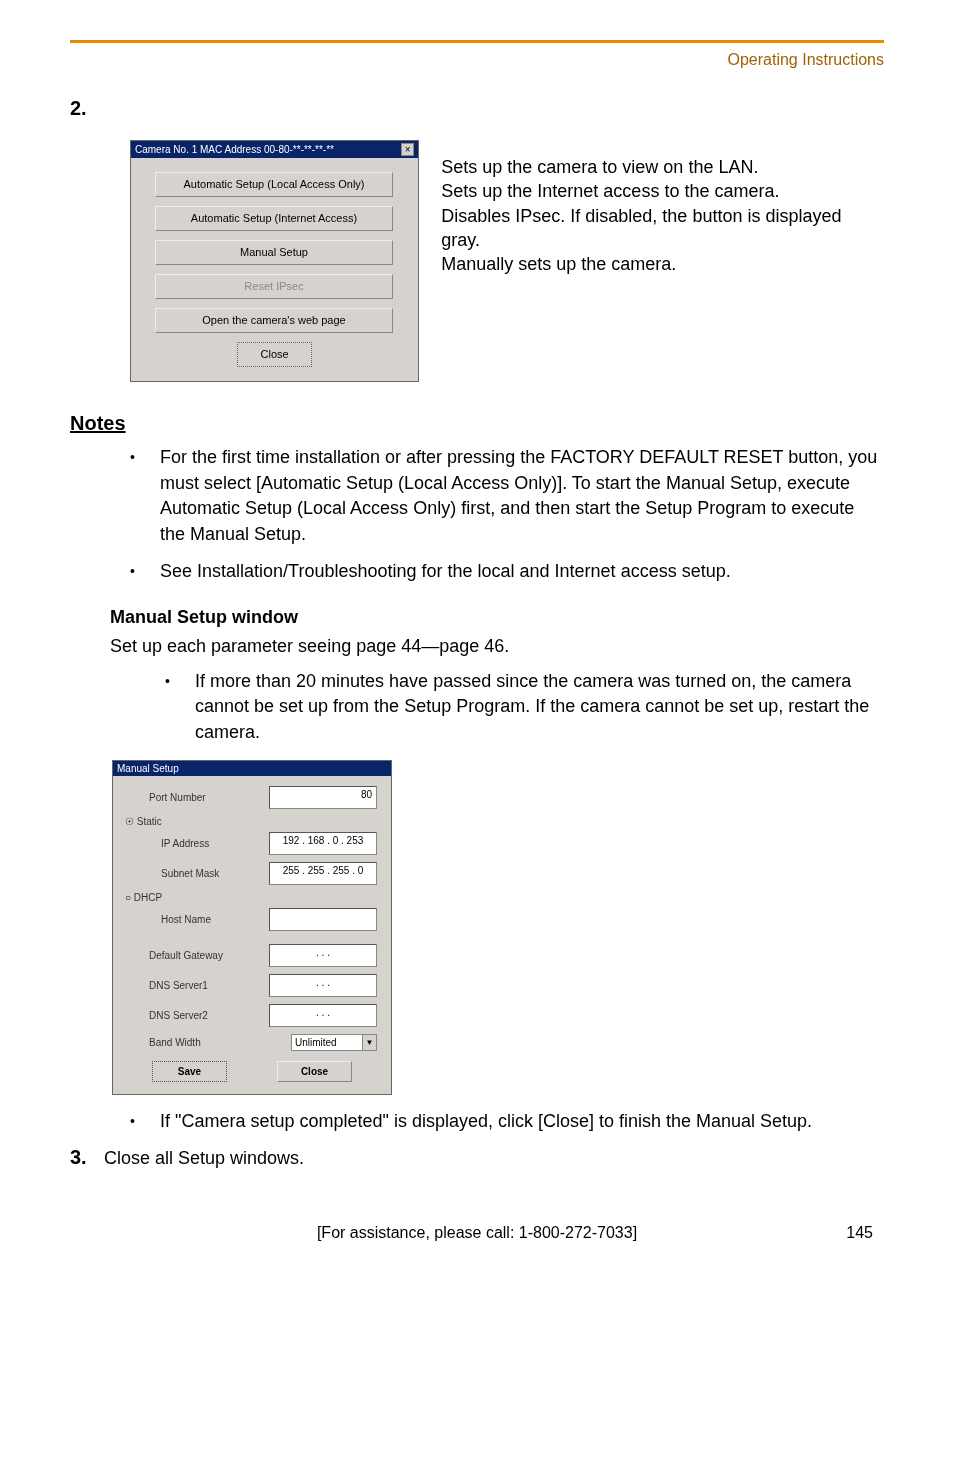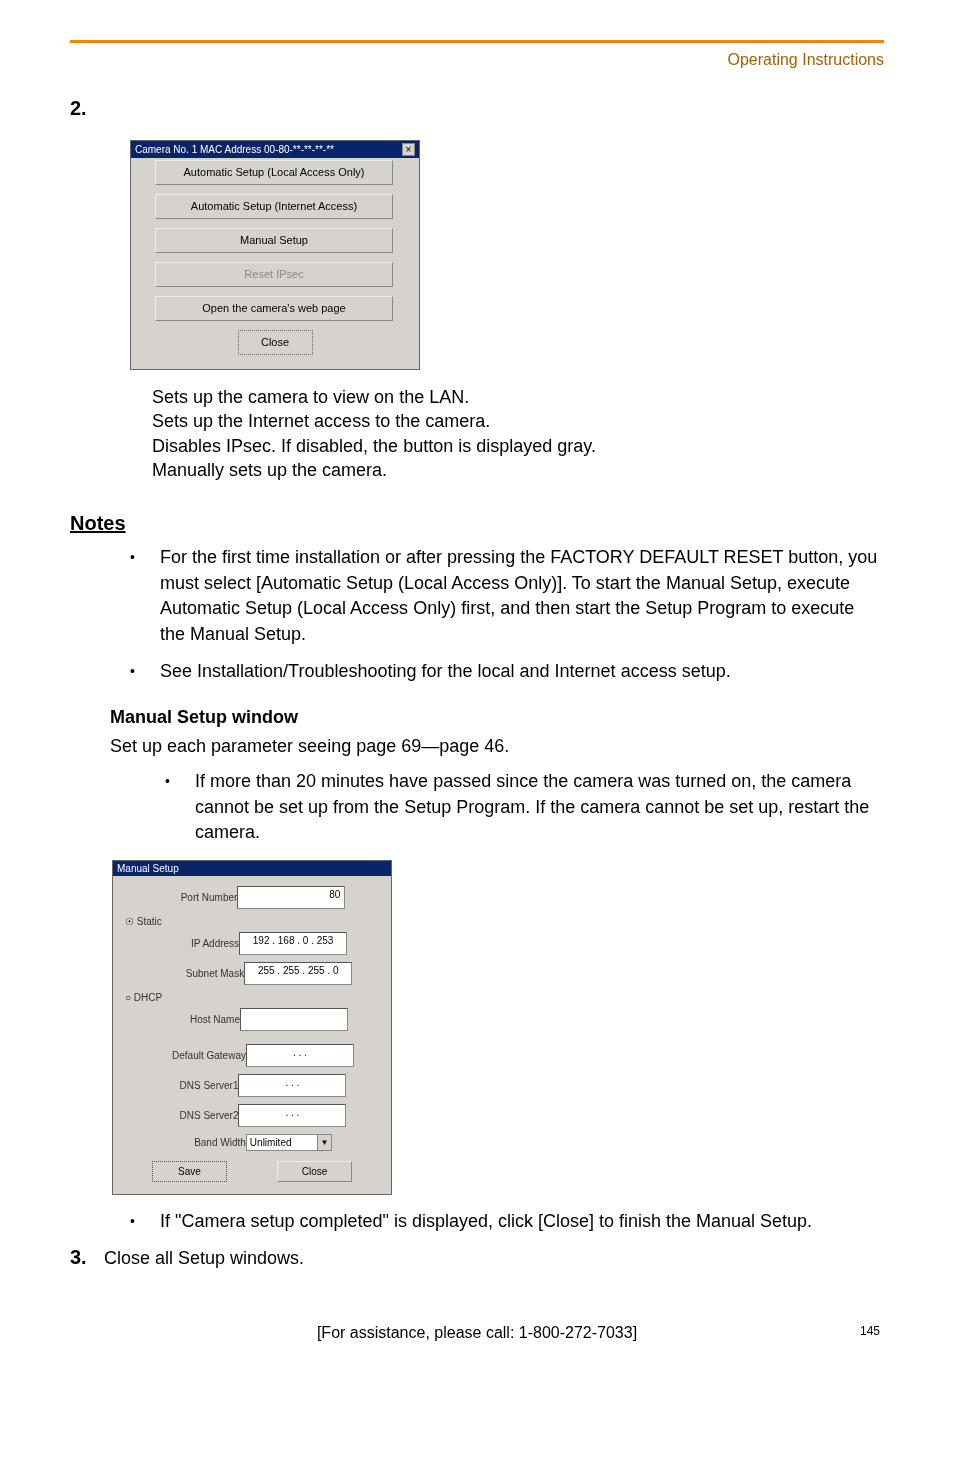--- a/index.html
+++ b/index.html
@@ -10,7 +10,7 @@
     .step { display: flex; margin-bottom: 20px; }
     .step-num { font-size: 20px; font-weight: bold; width: 34px; flex-shrink: 0; }
     .step-text { font-size: 18px; padding-top: 2px; }
-    .dialog-section { display: flex; justify-content: center; margin: 20px 0 30px 60px; flex-direction: column; }
+    .dialog-section { display: flex; justify-content: center; margin: 20px 0 30px 60px; }
     .dialog { border: 1px solid #666; background: #d6d3ce; padding: 0; width: 290px; }
     .titlebar { background: #0a246a; color: #fff; font-size: 10px; padding: 2px 4px; display: flex; justify-content: space-between; align-items: center; }
     .close-x { background: #d6d3ce; color: #000; width: 13px; height: 13px; line-height: 11px; text-align: center; font-size: 10px; border: 1px solid #888; }

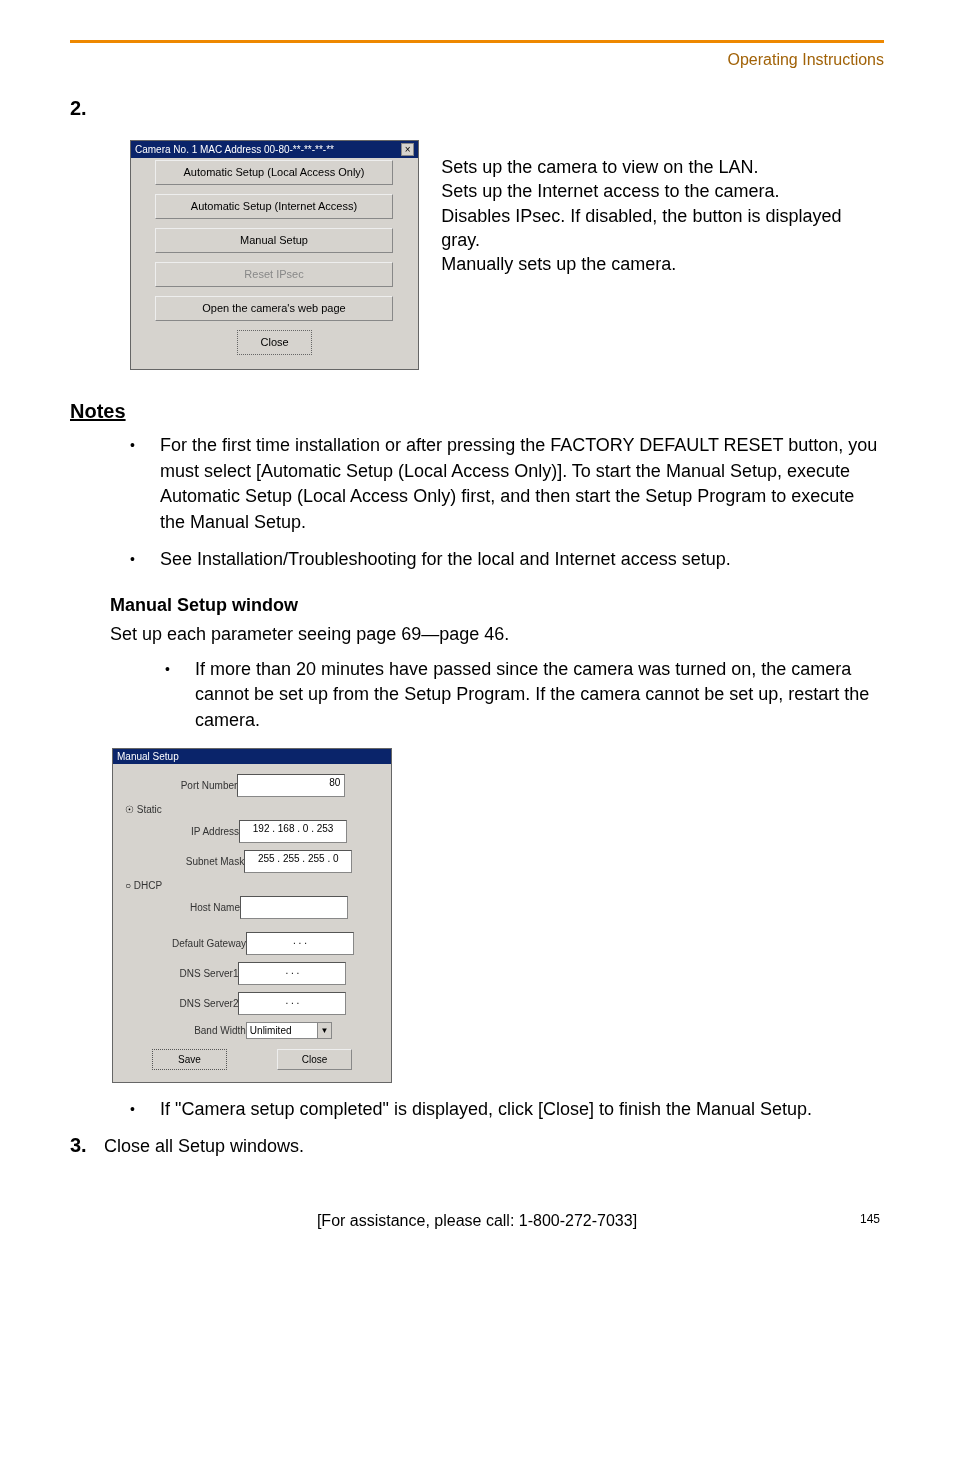--- a/index.html
+++ b/index.html
@@ -14,7 +14,7 @@
     .dialog { border: 1px solid #666; background: #d6d3ce; padding: 0; width: 290px; }
     .titlebar { background: #0a246a; color: #fff; font-size: 10px; padding: 2px 4px; display: flex; justify-content: space-between; align-items: center; }
     .close-x { background: #d6d3ce; color: #000; width: 13px; height: 13px; line-height: 11px; text-align: center; font-size: 10px; border: 1px solid #888; }
-    .dialog-body { padding: 2px 24px 14px 24px; }
+    .dialog-body { padding: 14px 24px 14px 24px; }
     .win-btn { display: block; width: 238px; height: 25px; background: #d6d3ce; border: 1px solid #888; border-top-color: #eee; border-left-color: #eee; font-size: 11px; margin-bottom: 9px; text-align: center; line-height: 23px; cursor: pointer; }
     .win-btn.disabled-btn { color: #888; }
     .win-btn-small { width: 75px; margin: 0 auto; border: 1px dotted #666; }

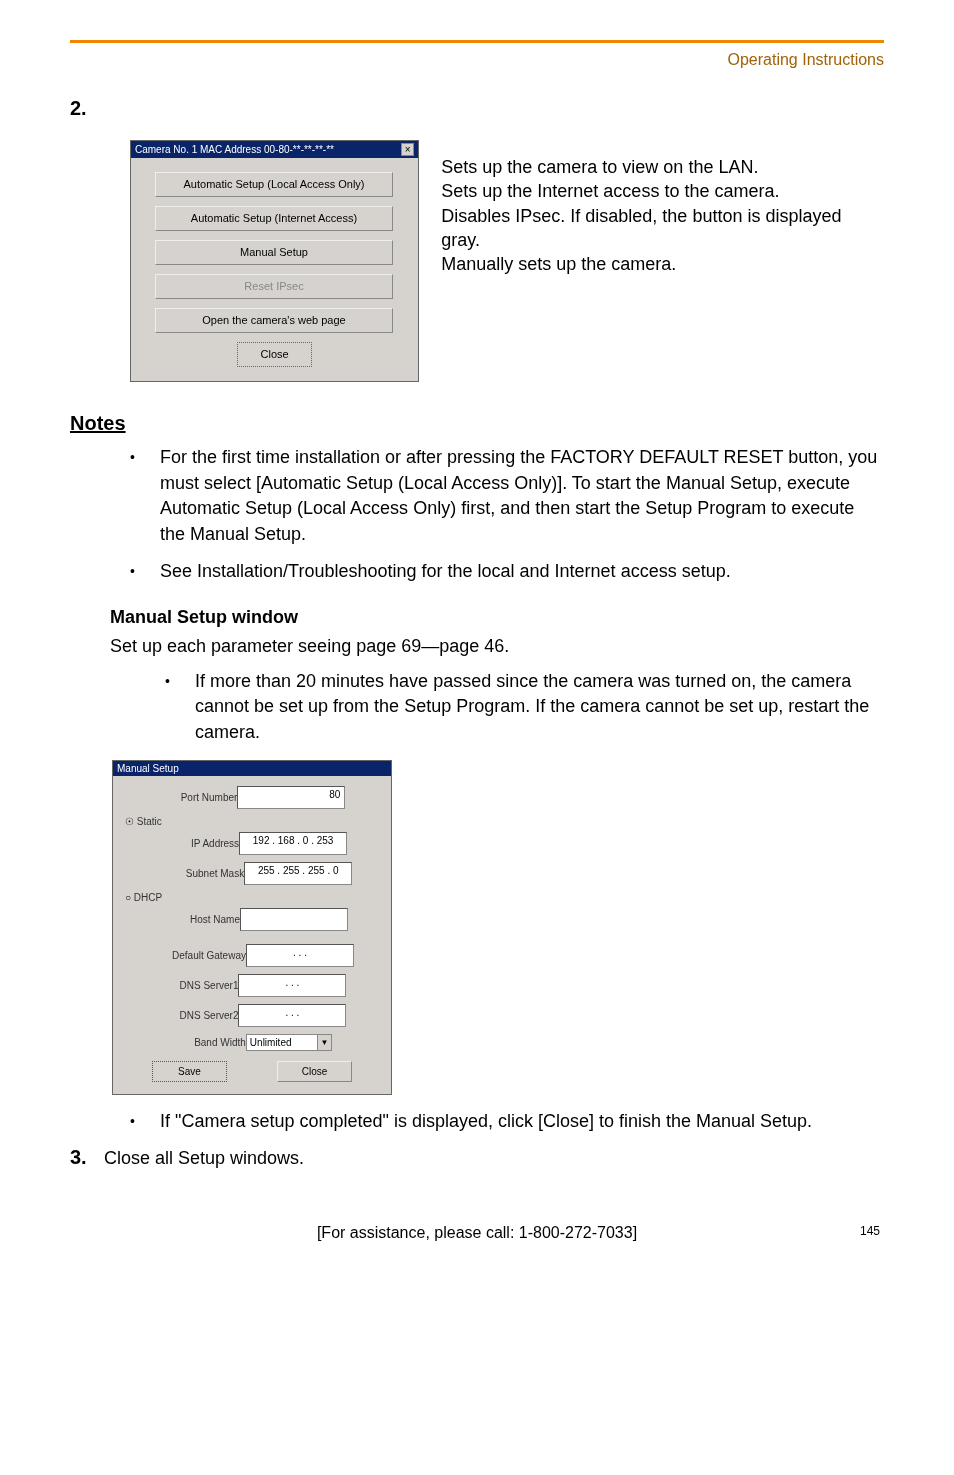--- a/index.html
+++ b/index.html
@@ -92,7 +92,7 @@
   </div>
 
   <div class="sub-heading">Manual Setup window</div>
-  <div class="body-para">Set up each parameter seeing page 69—page 46.</div>
+  <div class="body-para">Set up each parameter seeing page 44—page 46.</div>
   <div class="sub-bullet-list">
     <div class="bullet-item">
       <div class="bullet-dot">•</div>

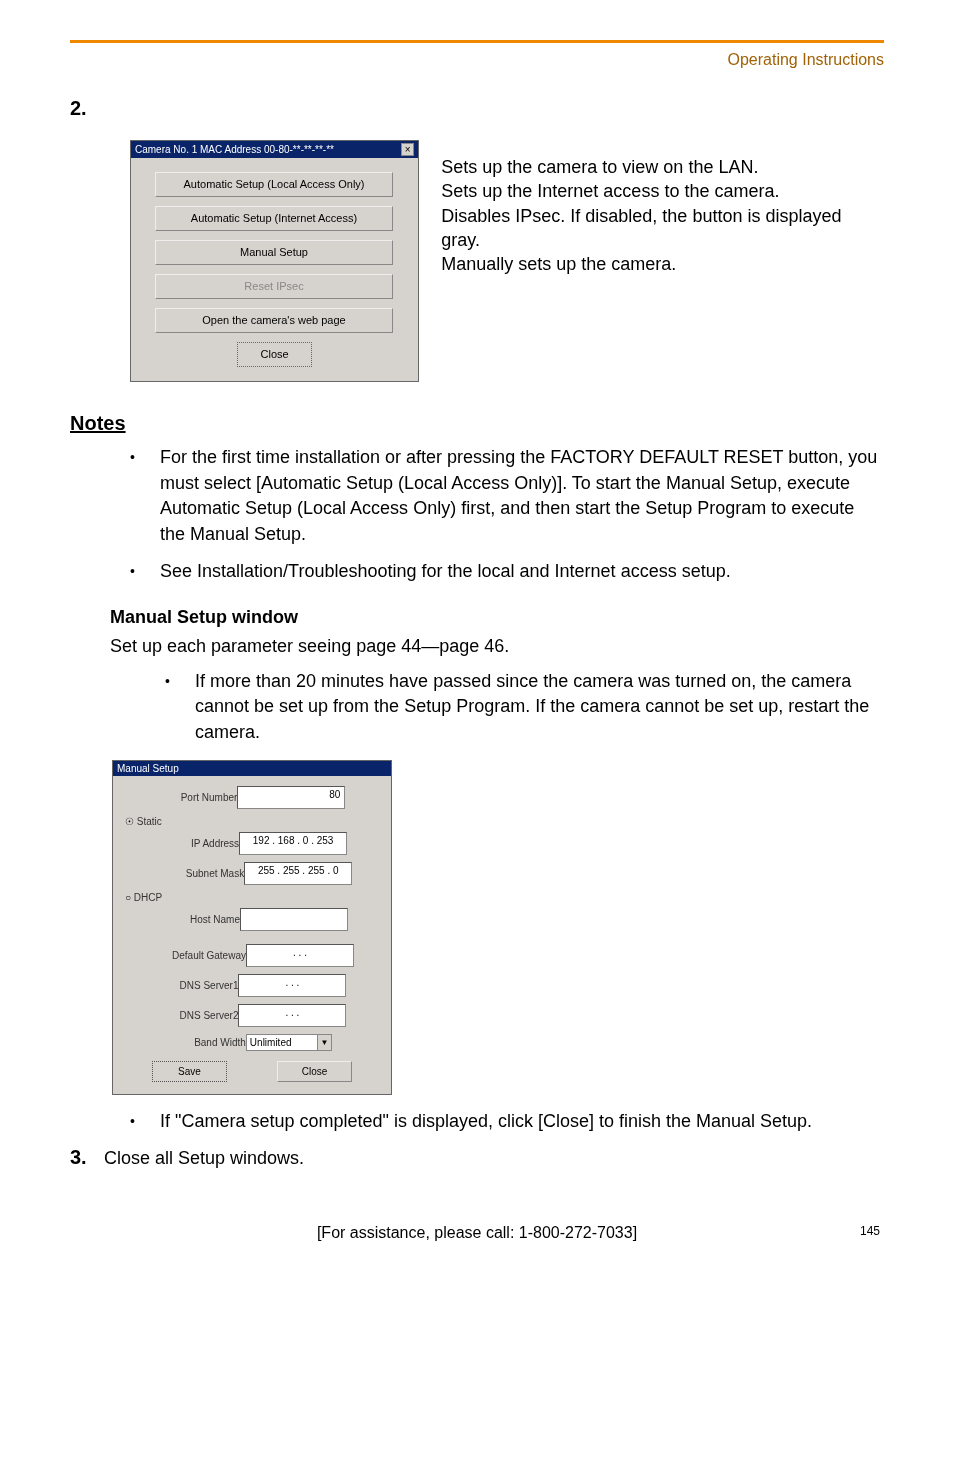--- a/index.html
+++ b/index.html
@@ -31,7 +31,7 @@
     .manual-dialog { border: 1px solid #666; background: #d6d3ce; width: 280px; margin: 14px 0 14px 42px; }
     .manual-title { background: #0a246a; color: #fff; font-size: 10px; padding: 2px 4px; }
     .manual-body { padding: 10px 14px 12px 14px; font-size: 10px; }
-    .form-row { display: flex; justify-content: center; align-items: center; margin-bottom: 7px; padding-left: 22px; }
+    .form-row { display: flex; justify-content: space-between; align-items: center; margin-bottom: 7px; padding-left: 22px; }
     .form-label { color: #333; }
     .form-input { background: #fff; border: 1px solid #888; border-top-color: #555; border-left-color: #555; width: 108px; height: 23px; text-align: right; padding: 0 4px; font-size: 10px; line-height: 15px; }
     .form-input.ip { text-align: center; }

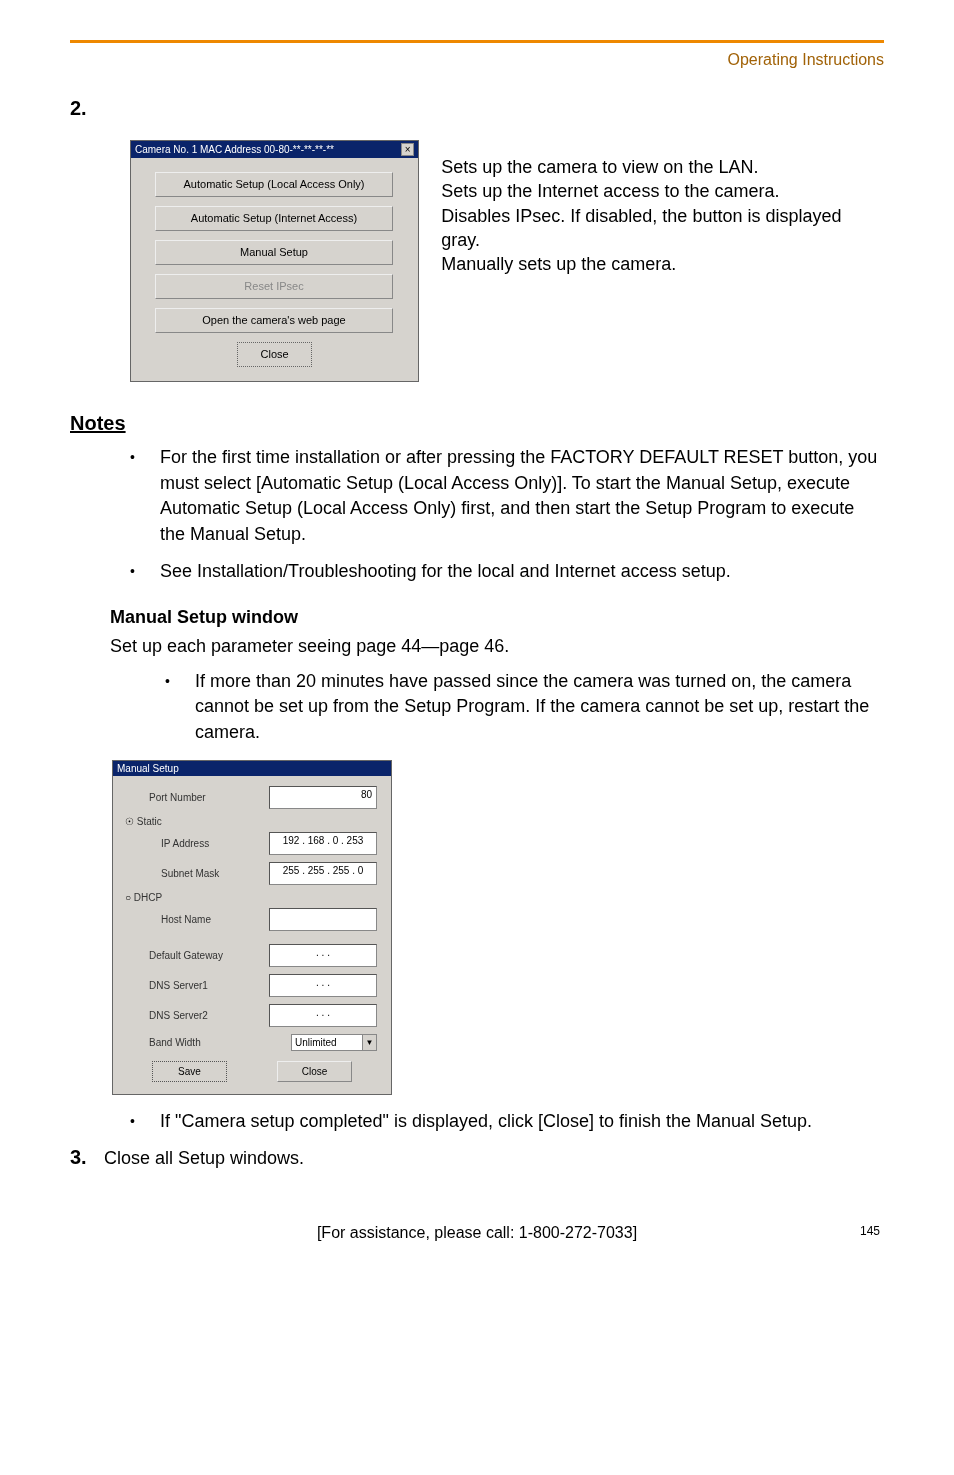--- a/index.html
+++ b/index.html
@@ -39,7 +39,7 @@
     .indent-row { margin-left: 12px; }
     .bandwidth-sel { background: #fff; border: 1px solid #888; width: 86px; height: 17px; font-size: 10px; padding-left: 3px; display: flex; justify-content: space-between; align-items: center; }
     .sel-arrow { background: #d6d3ce; border-left: 1px solid #888; width: 14px; height: 15px; text-align: center; font-size: 8px; line-height: 15px; }
-    .manual-buttons { display: flex; justify-content: space-around; margin-top: 10px; }
+    .manual-buttons { display: flex; justify-content: space-around; margin-top: 10px; font-weight: bold; }
     .manual-btn { width: 75px; height: 21px; background: #d6d3ce; border: 1px solid #888; border-top-color: #eee; border-left-color: #eee; font-size: 10px; text-align: center; line-height: 19px; }
     .manual-btn.dotted { border: 1px dotted #555; }
     .footer { text-align: center; font-size: 16px; margin-top: 55px; position: relative; }

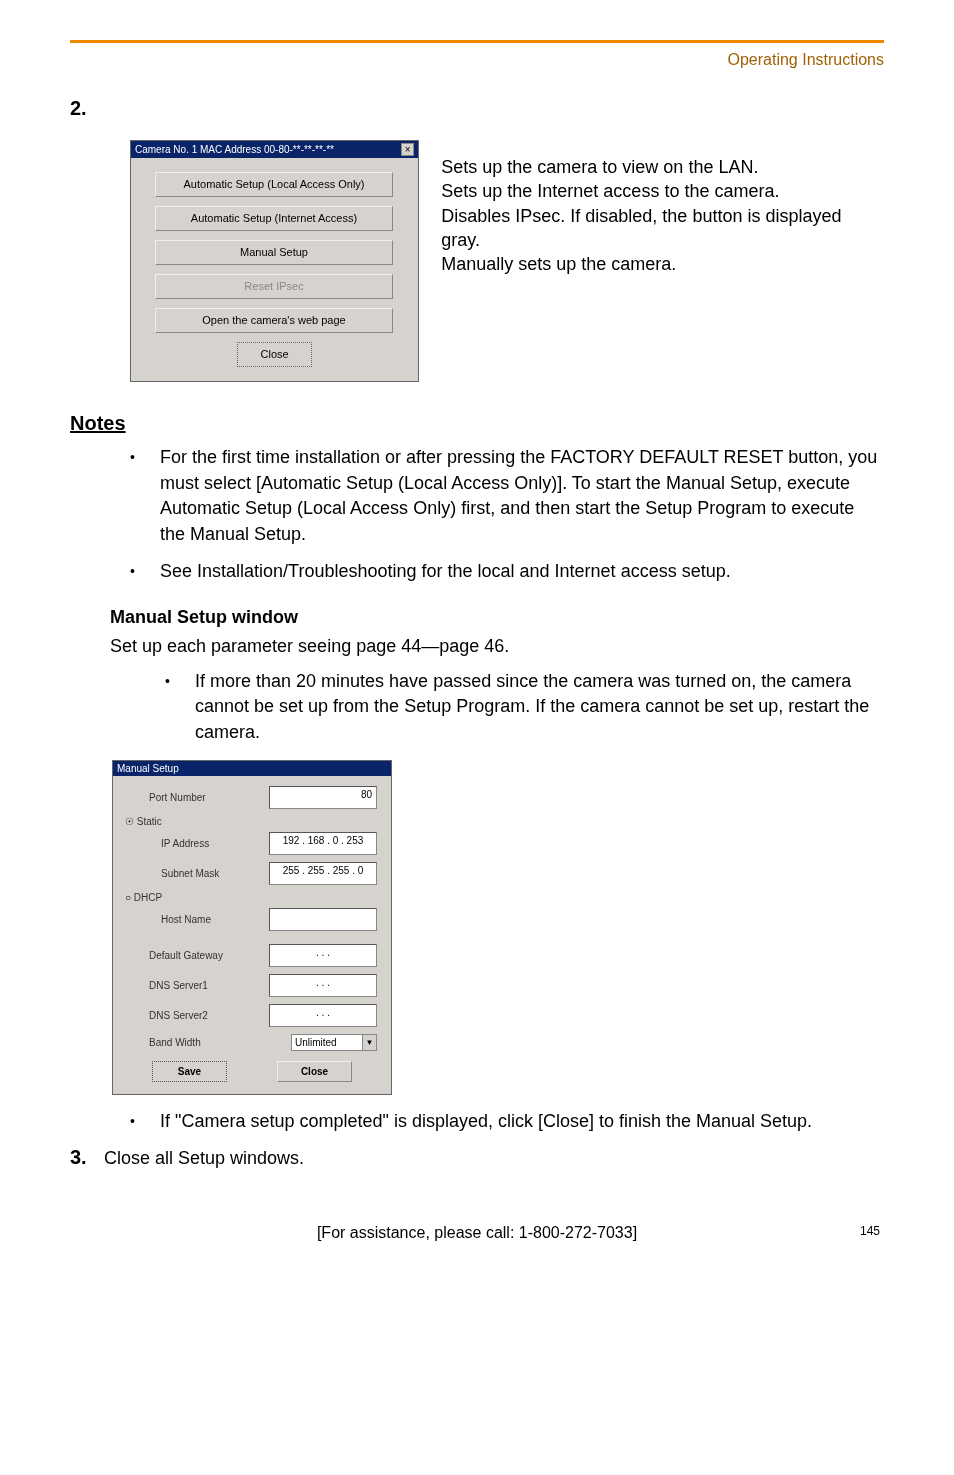--- a/index.html
+++ b/index.html
@@ -43,7 +43,7 @@
     .manual-btn { width: 75px; height: 21px; background: #d6d3ce; border: 1px solid #888; border-top-color: #eee; border-left-color: #eee; font-size: 10px; text-align: center; line-height: 19px; }
     .manual-btn.dotted { border: 1px dotted #555; }
     .footer { text-align: center; font-size: 16px; margin-top: 55px; position: relative; }
-    .page-num { position: absolute; right: 4px; top: 0; font-size: 12px; margin-left: 38px; }
+    .page-num { position: absolute; right: 11px; top: 0; font-size: 16px; margin-left: 38px; }
   </style>
 </head>
 <body>

